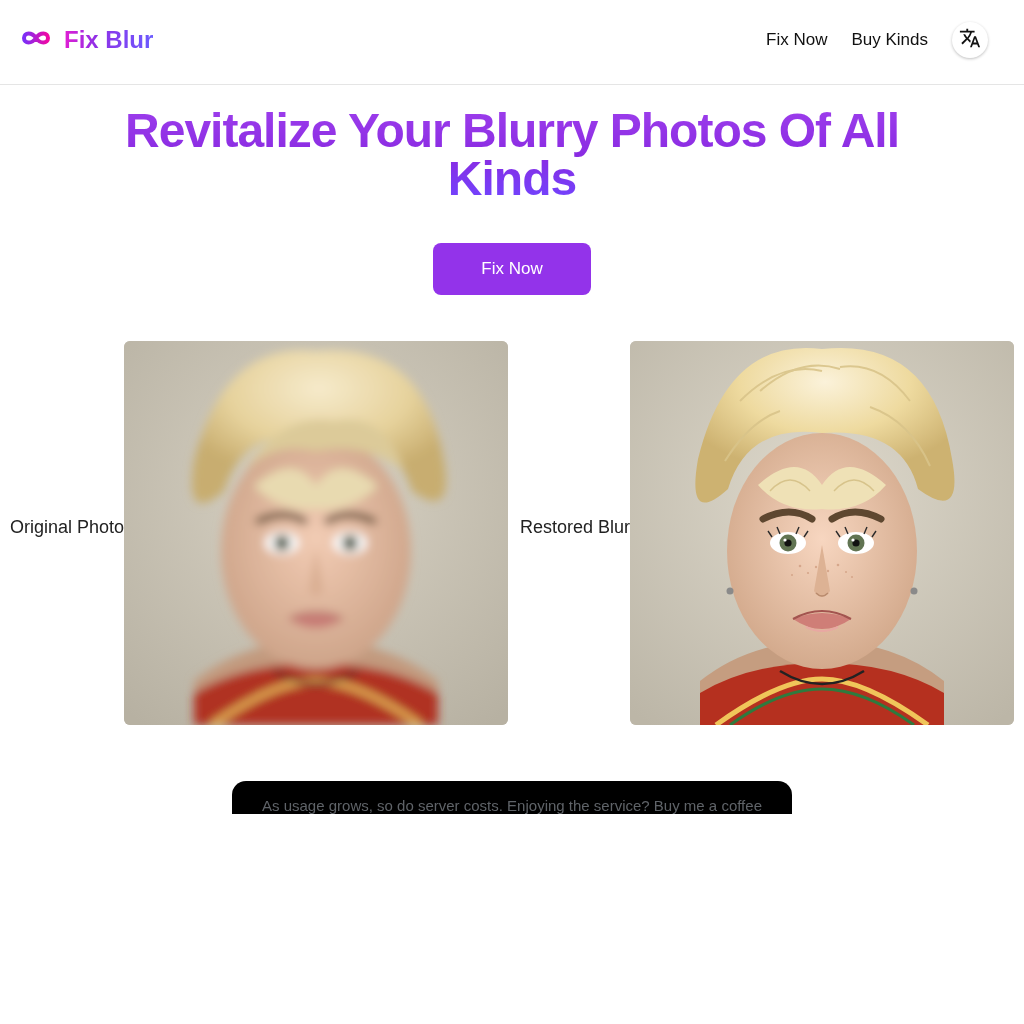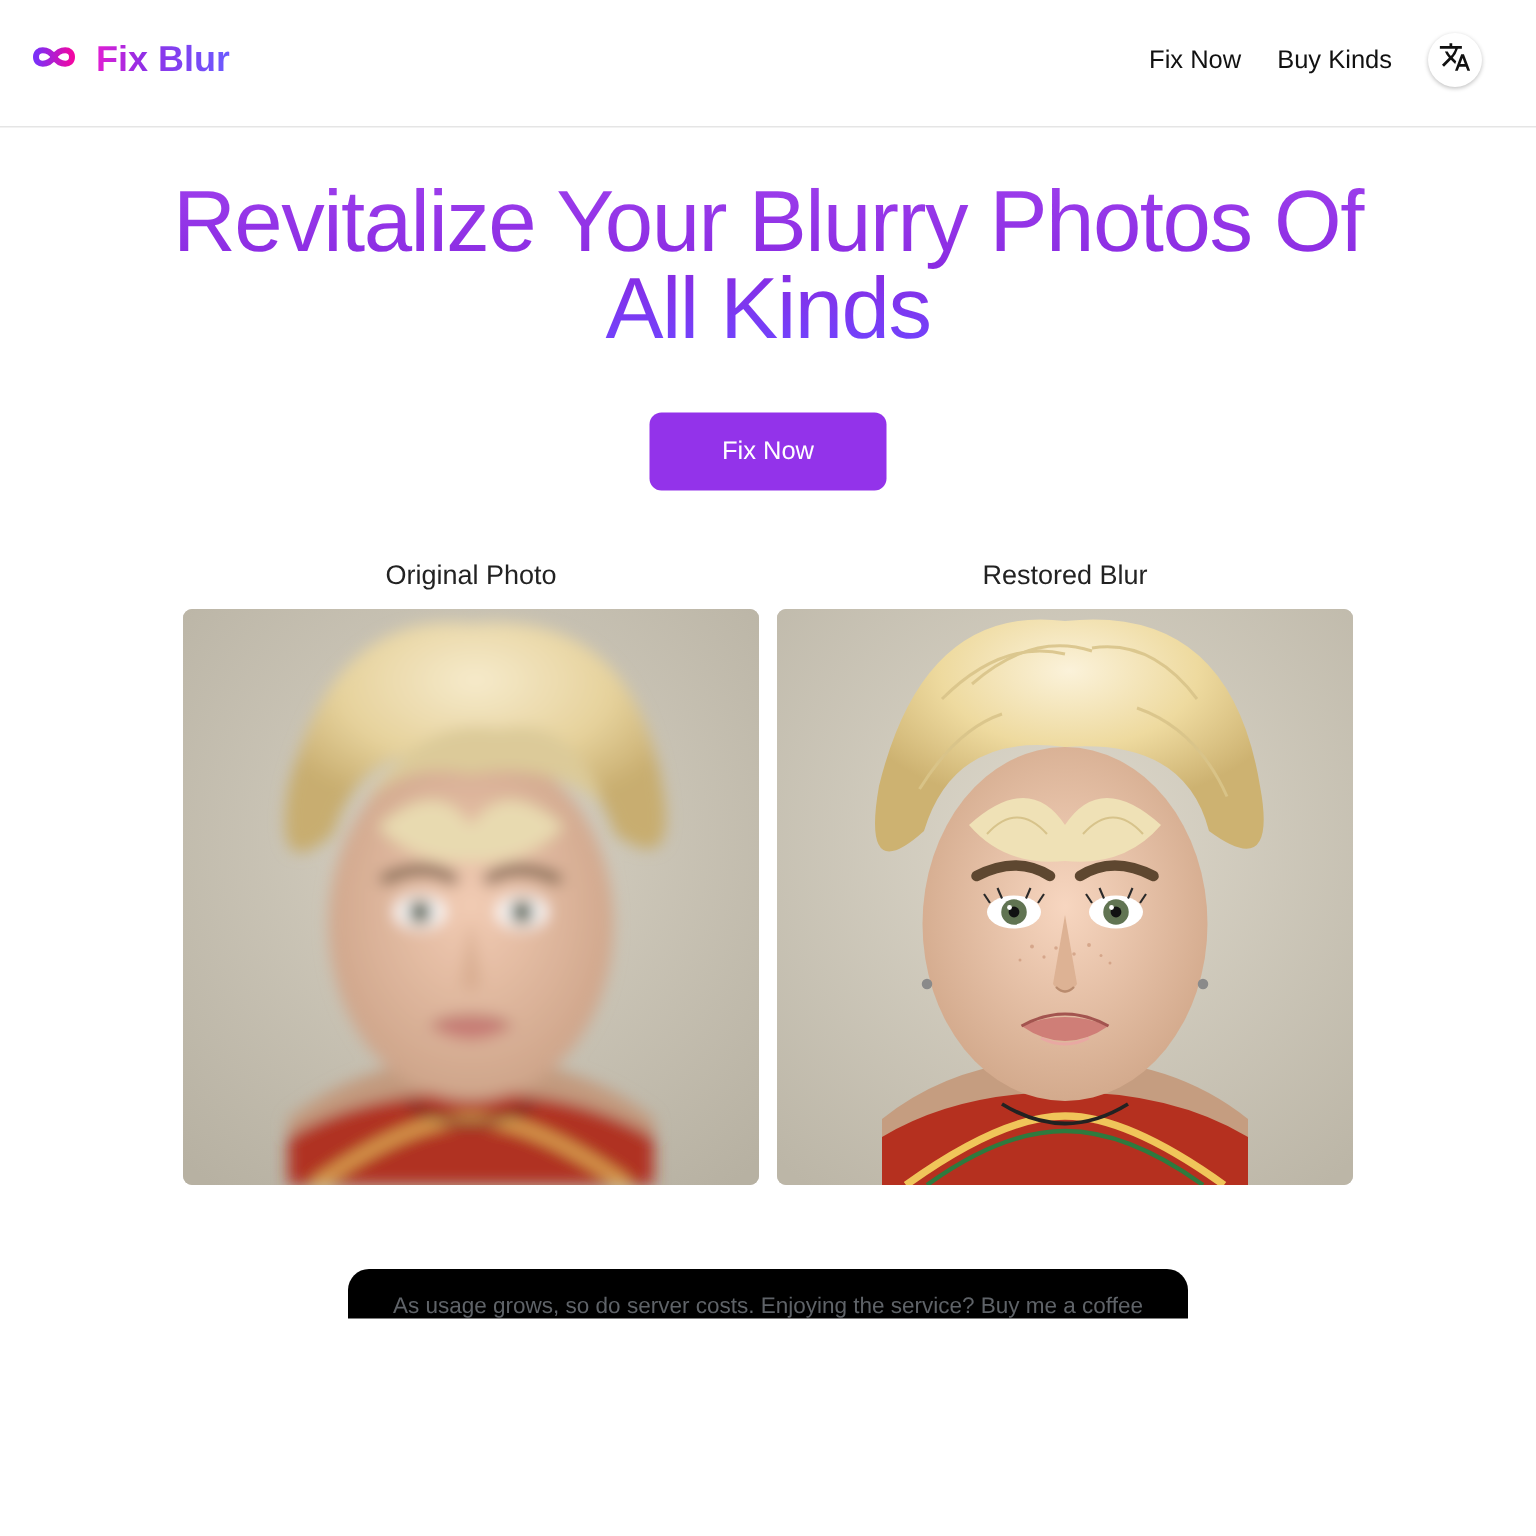--- a/index.html
+++ b/index.html
@@ -30,10 +30,10 @@
   
   .hero { text-align:center; padding: 22px 40px 0 40px; }
   .hero-title {
-    font-size:58px; line-height:1.0; font-weight:400; letter-spacing:-1px;
+    font-size:48px; line-height:1.0; font-weight:700; letter-spacing:-1px;
     background: linear-gradient(180deg,#9d3eec 0%, #8a2be2 50%, #6f45ff 100%);
     -webkit-background-clip:text; background-clip:text; color:transparent;
-    max-width: 820px; margin: 12px auto;
+    max-width: 820px; margin: 0 auto;
   }
   .hero-sub {
     margin-top:60px; font-size:18px; color:#3e434a; line-height:1.55;

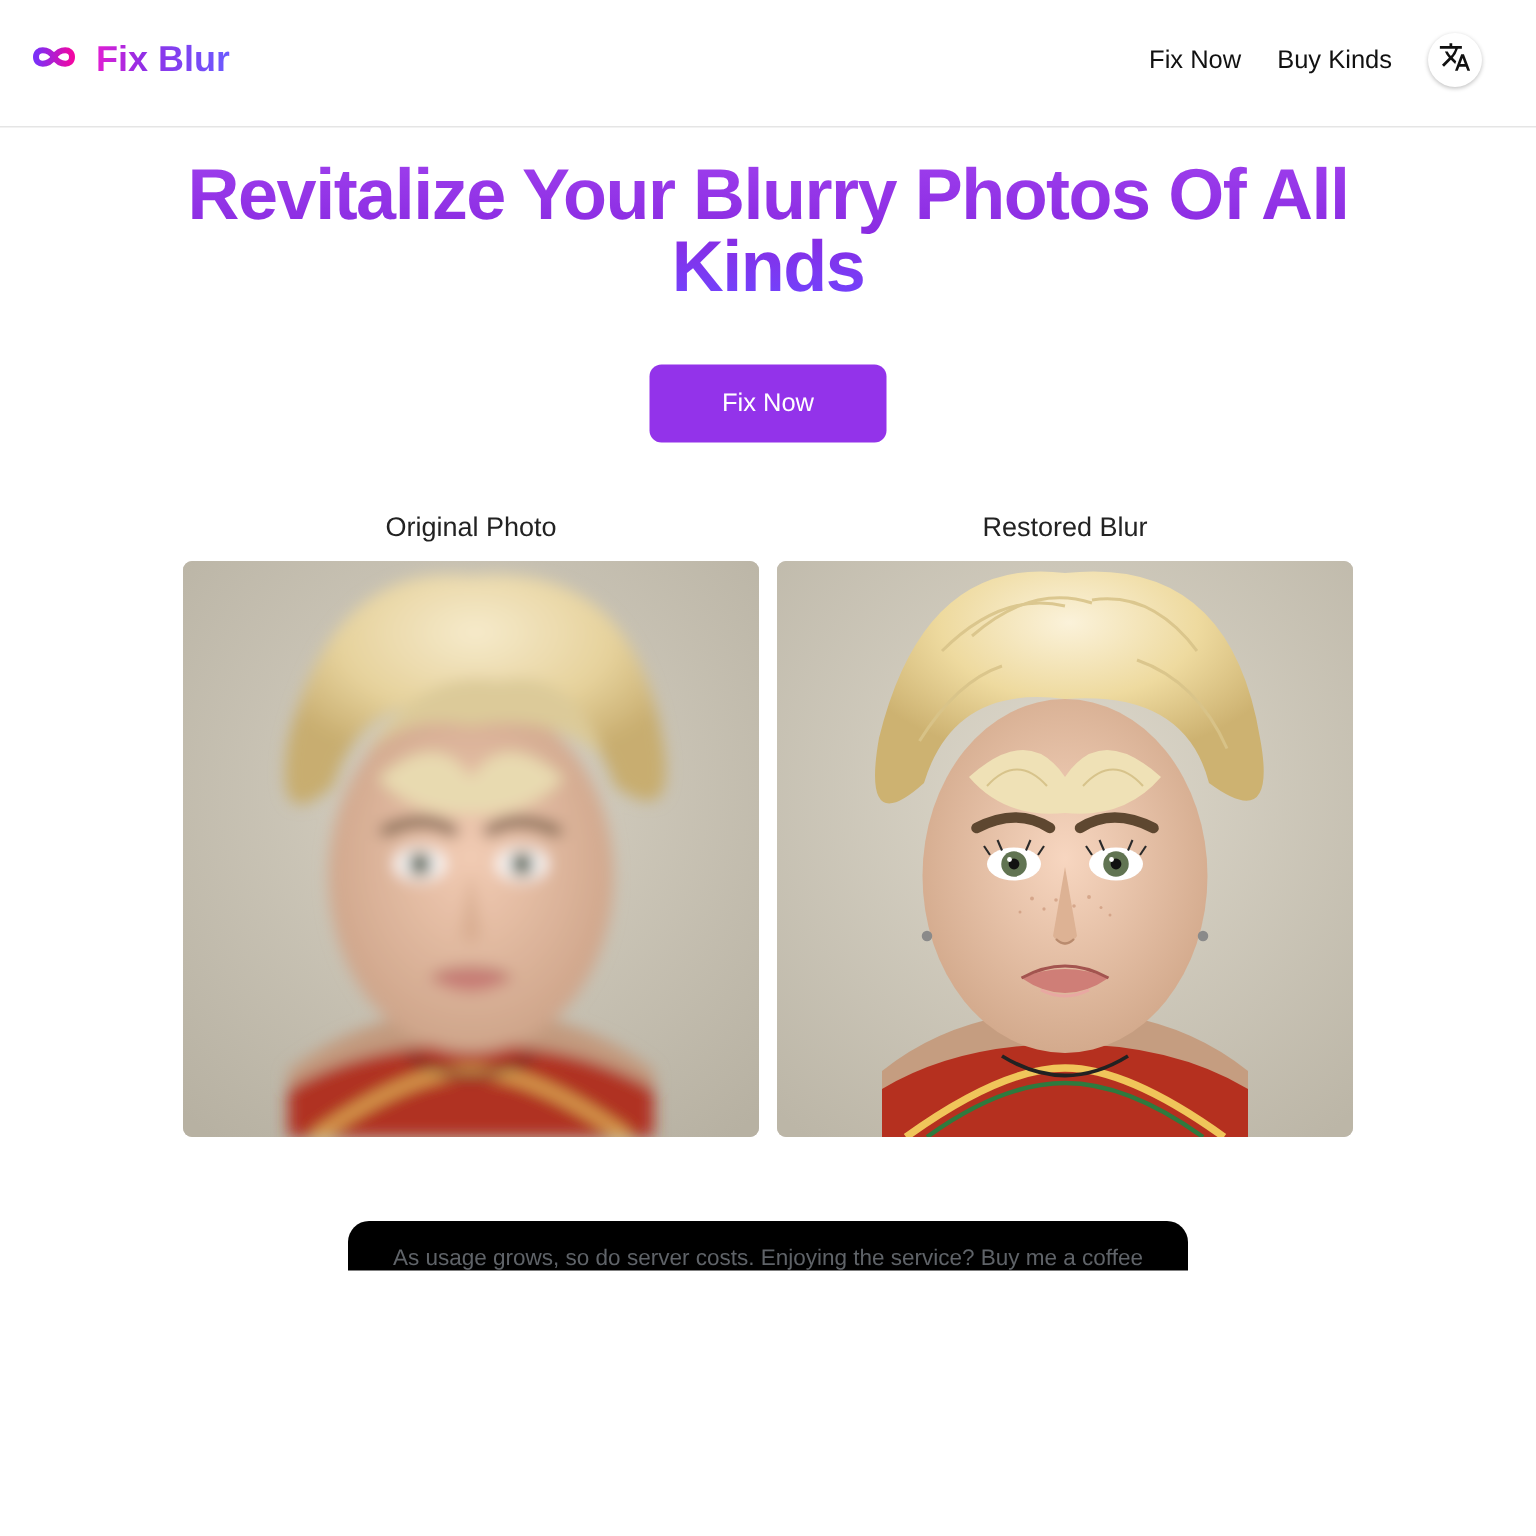--- a/index.html
+++ b/index.html
@@ -48,7 +48,7 @@
 
   
   .compare { margin-top:46px; display:flex; justify-content:center; gap:12px; }
-  .col { display:flex; flex-direction:column; align-items:center; }
+  .col { display:flex; flex-direction:row; align-items:center; }
   .col-label { font-size:18px; margin-bottom:12px; color:#222; }
   .photo-frame {
     width:384px; height:384px; border-radius:6px; overflow:hidden; position:relative;

